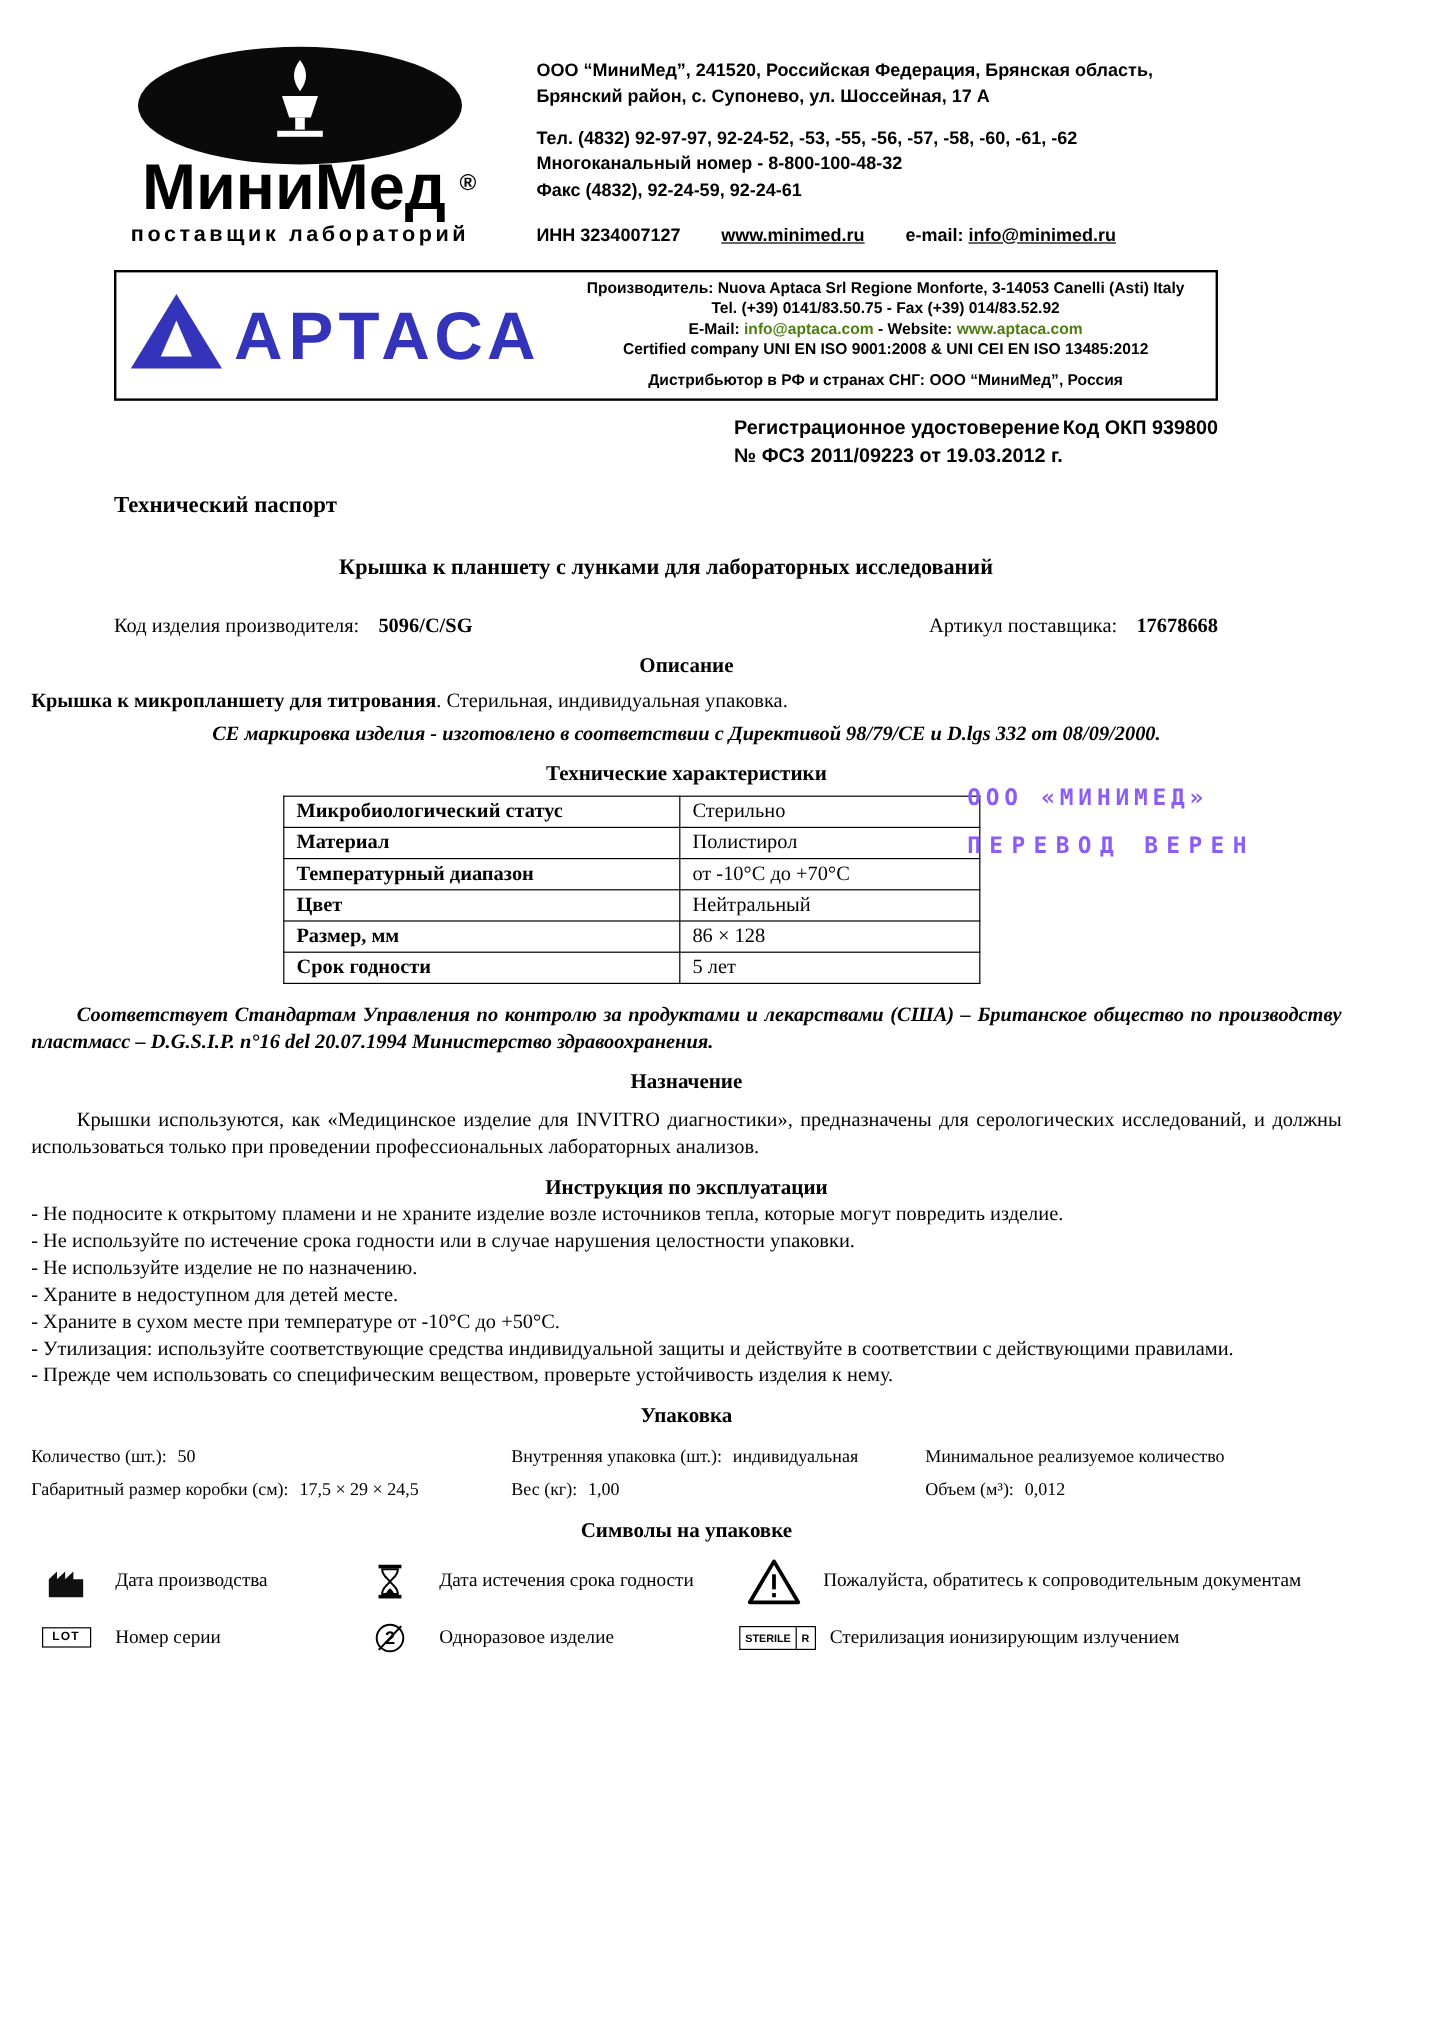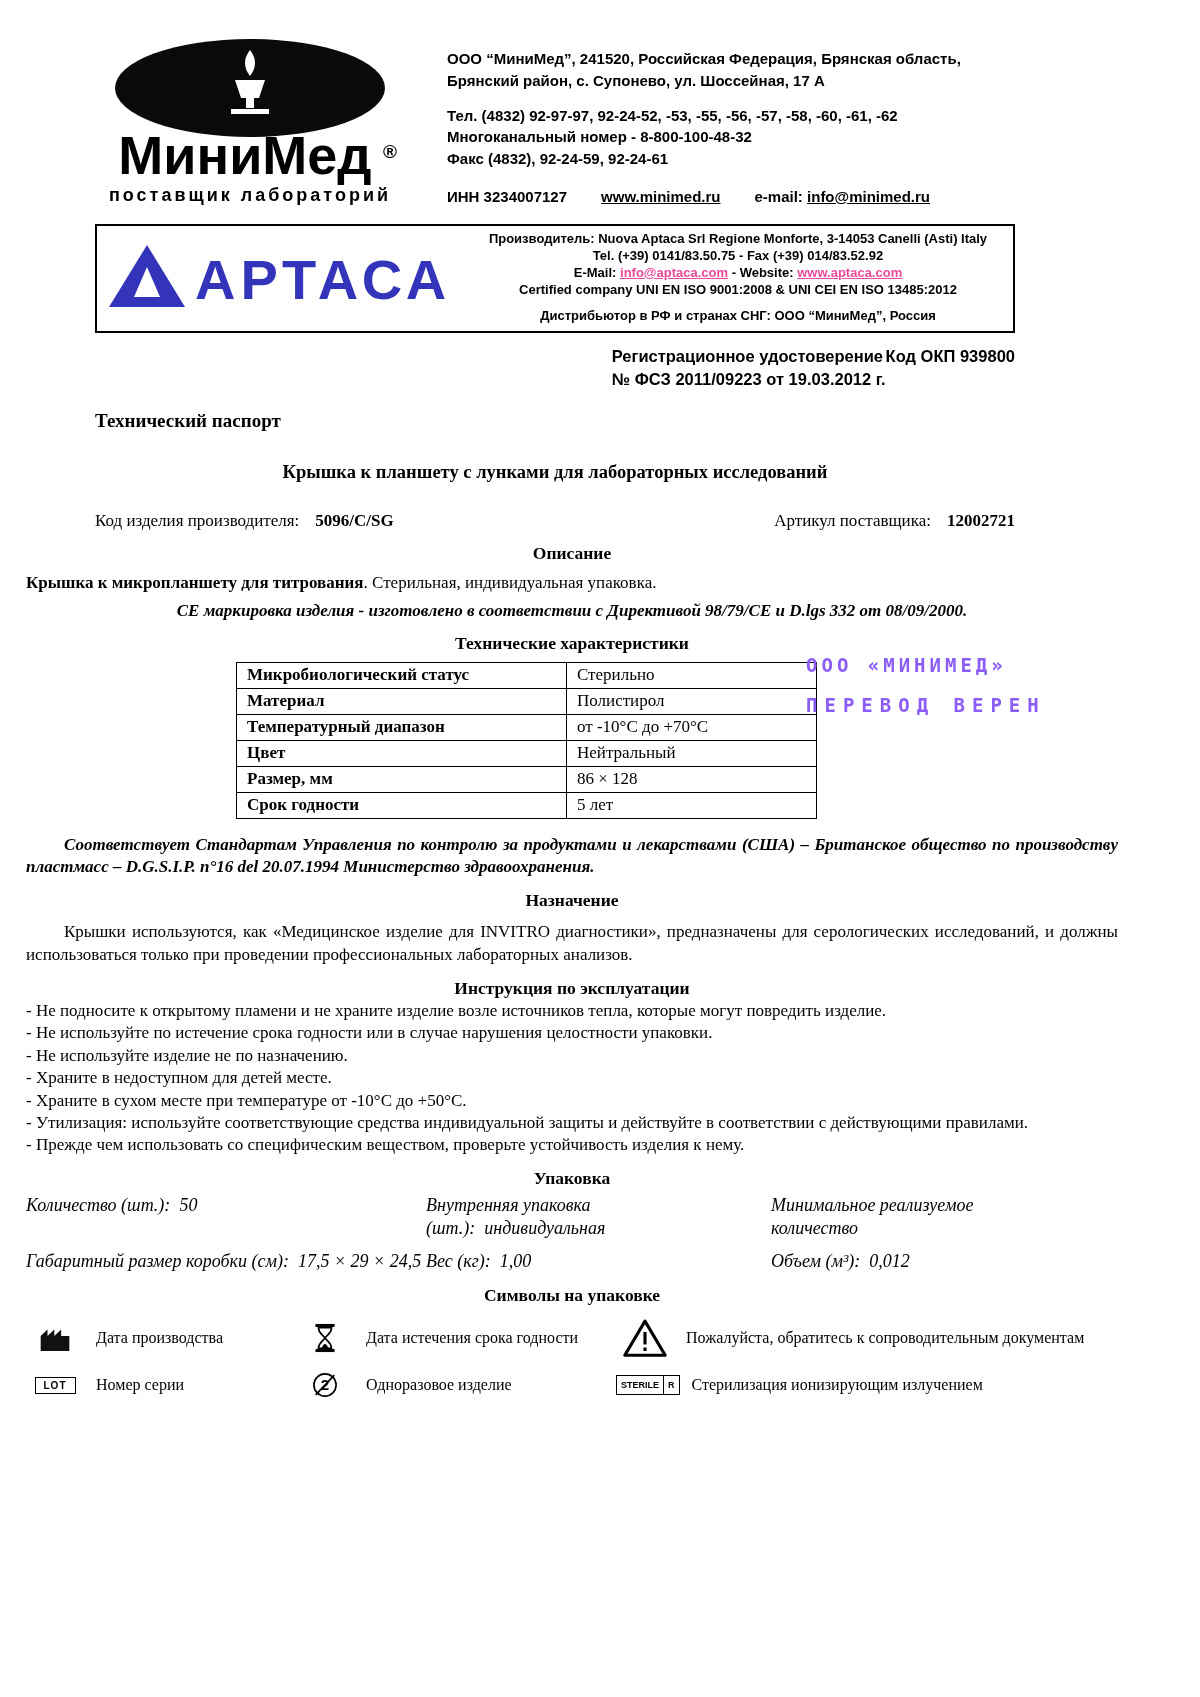--- a/index.html
+++ b/index.html
@@ -21,7 +21,7 @@
   .inn-row { display:flex; gap:34px; align-items:baseline; margin-top:16px; }
   a { cursor:pointer; }
   a.link-dark { color:#000; text-decoration:underline; }
-  a.link-blue { color:#ec4899; text-decoration:underline; }
+  a.link-blue { color:#4d7c0f; }
   .aptaca-box { border:2px solid #000; margin-top:14px; display:flex; align-items:center; padding:5px 10px 7px 4px; }
   .aptaca-logo { flex:0 0 372px; }
   .aptaca-word { font-size:56px; font-weight:bold; fill:#3434bb; letter-spacing:5px; }

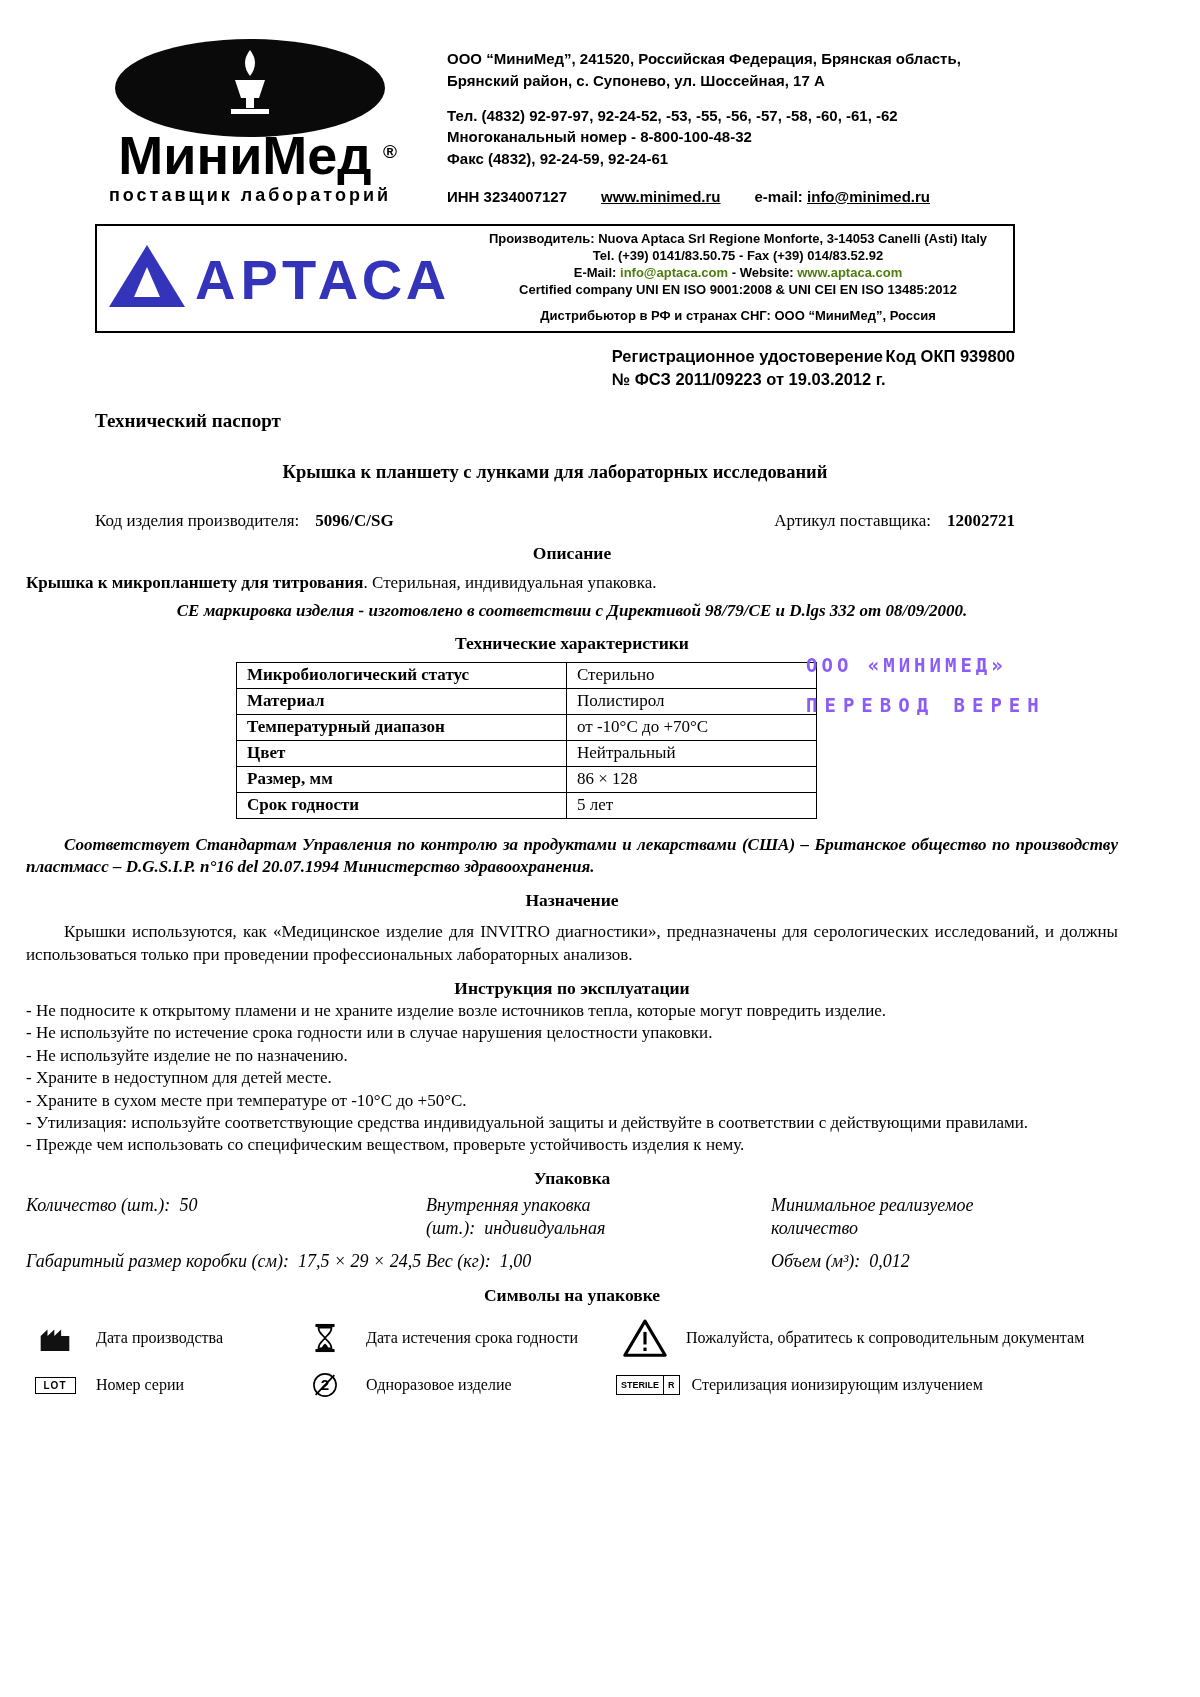--- a/index.html
+++ b/index.html
@@ -142,7 +142,7 @@
         <span>Код изделия производителя:</span><b>5096/C/SG</b>
       </div>
       <div>
-        <span>Артикул поставщика:</span><b>12002721</b>
+        <span>Артикул поставщика:</span><b>17678668</b>
       </div>
     </div>
   </div>

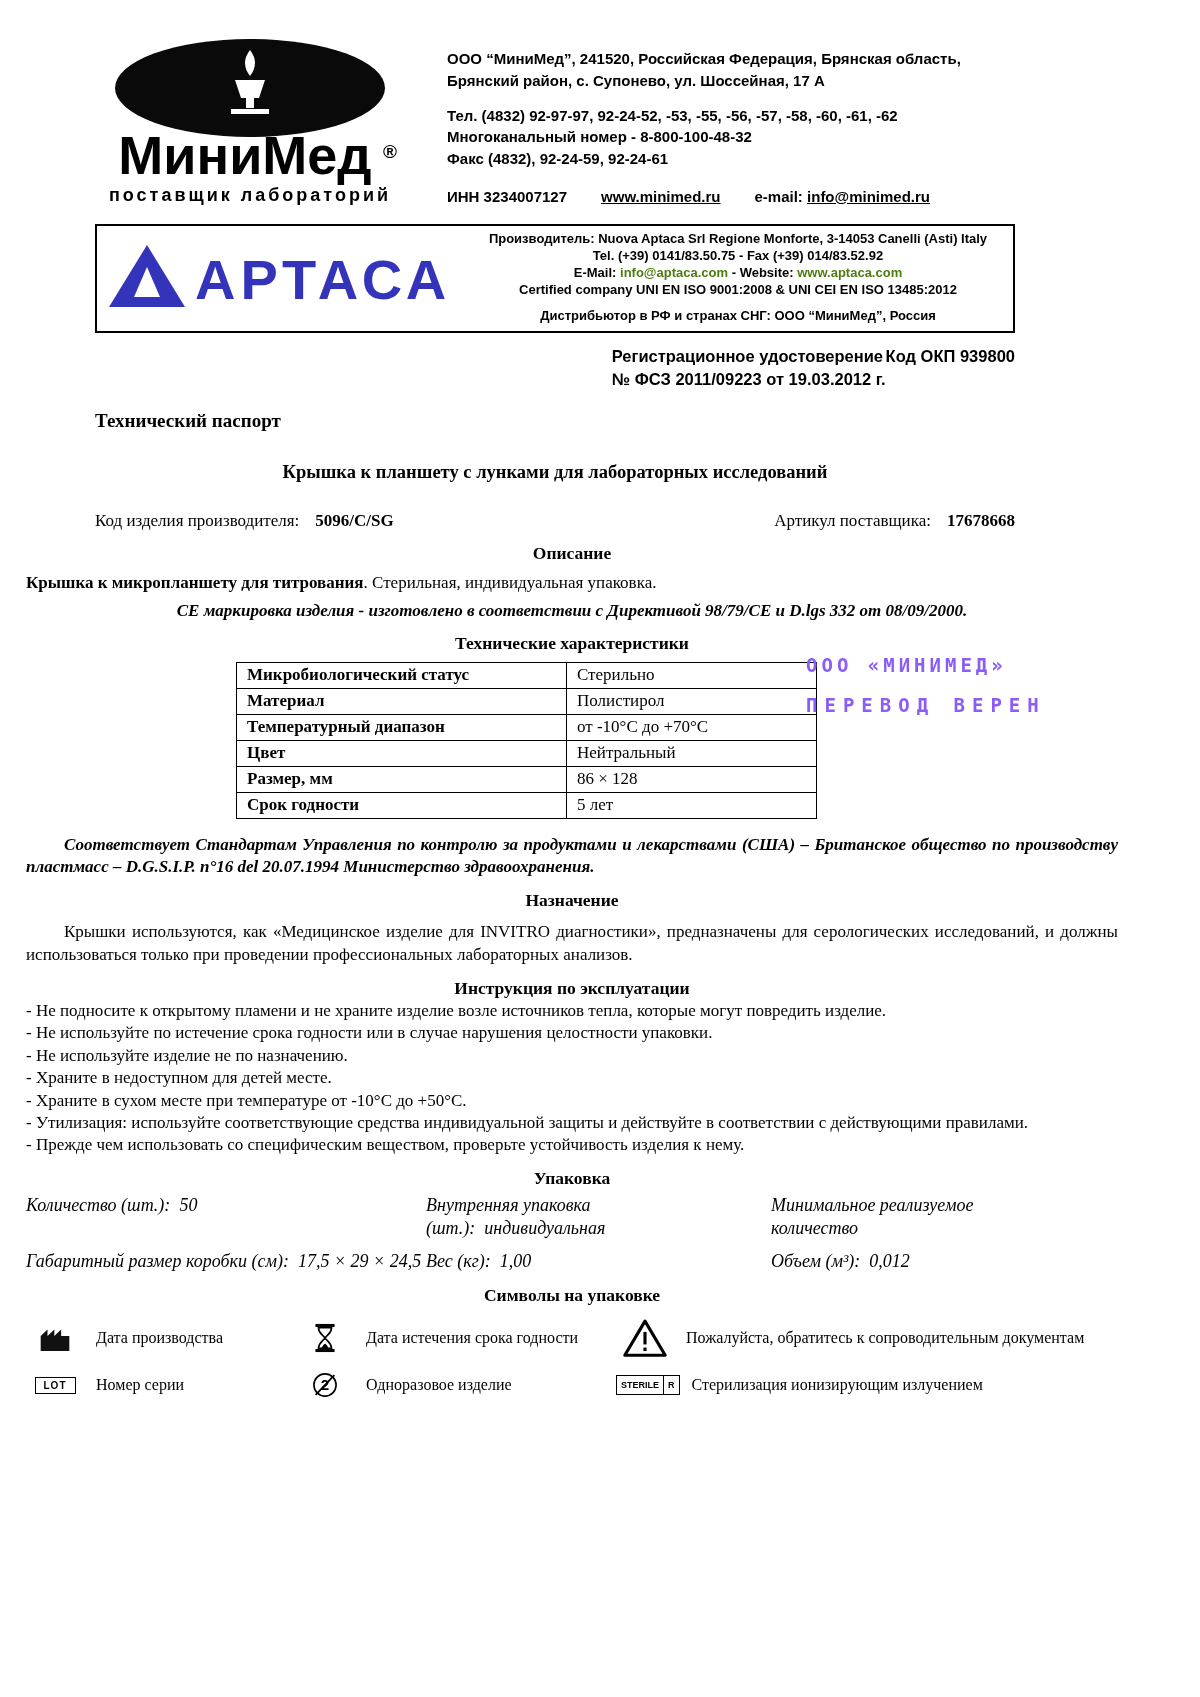--- a/index.html
+++ b/index.html
@@ -47,7 +47,7 @@
   .compliance { font-style:italic; font-weight:700; text-align:justify; text-indent:38px; margin-top:15px; line-height:1.3; }
   .para { text-align:justify; text-indent:38px; margin-top:10px; line-height:1.32; }
   .instr p { line-height:1.26; margin:1px 0; text-align:justify; }
-  .pack { margin-top:5px; font-size:18px; line-height:1.3;font-style:italic; }
+  .pack { margin-top:15px; font-size:15px; line-height:1.3; }
   .pack-row { display:flex; align-items:flex-start; }
   .pack-row .c1 { width:400px; }
   .pack-row .c2 { width:345px; }

